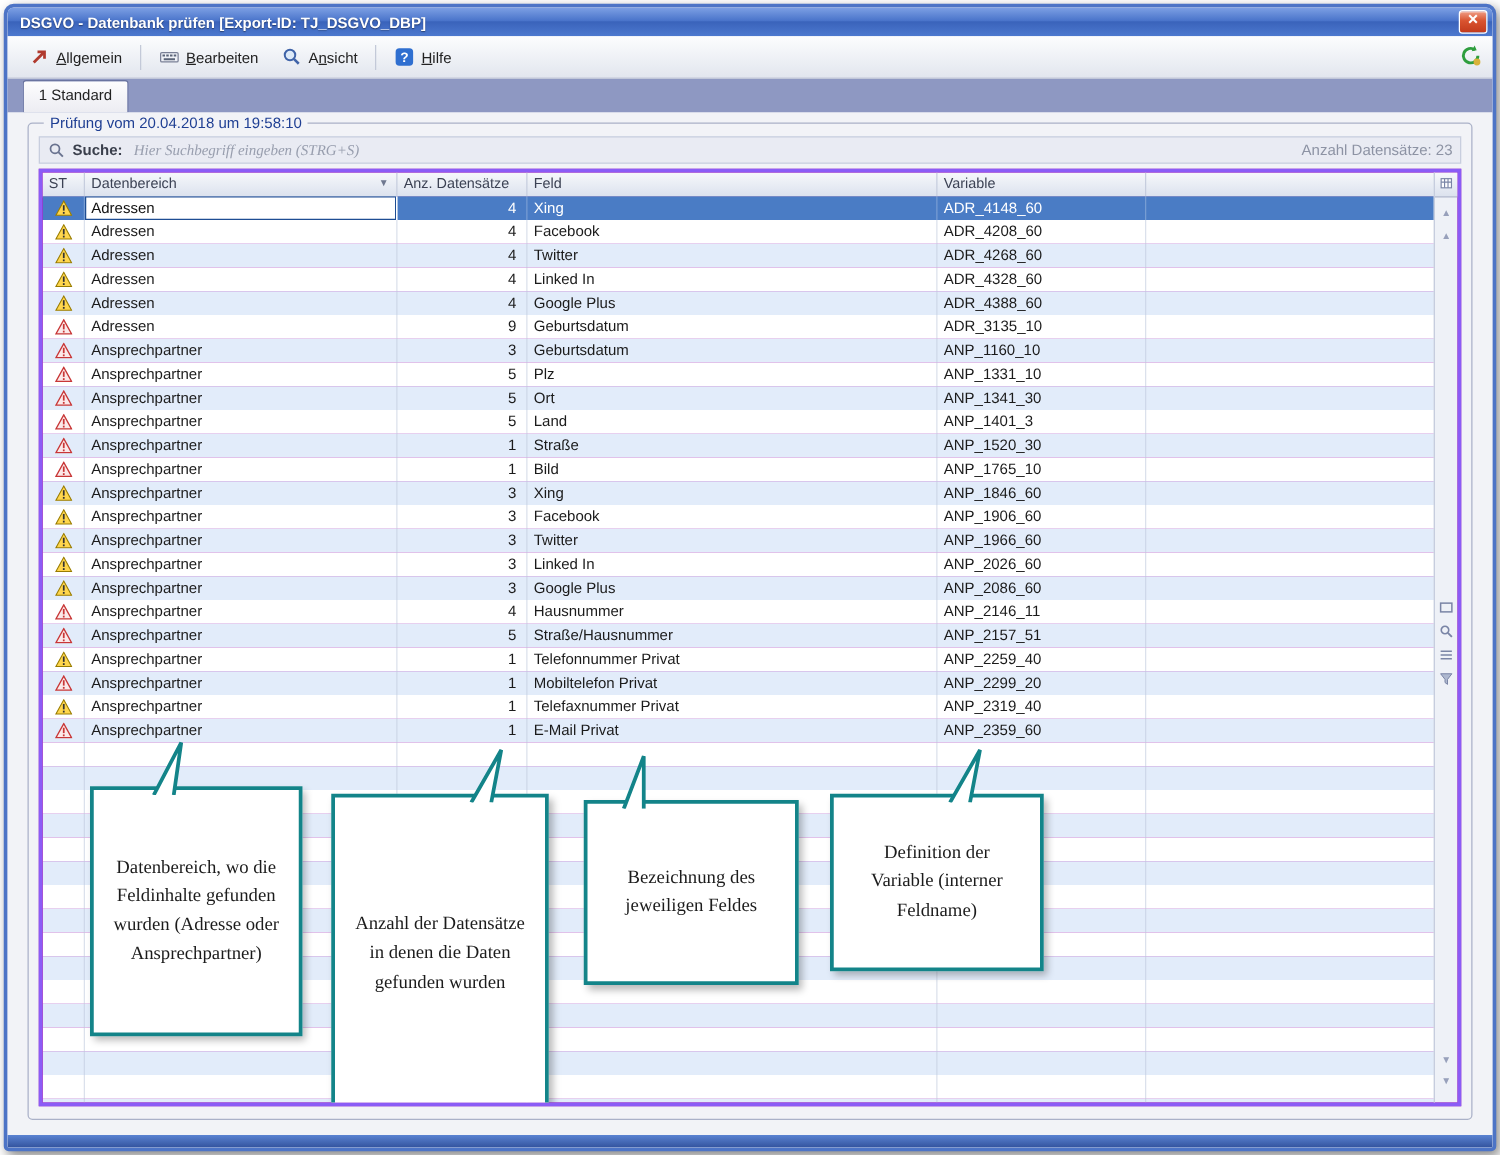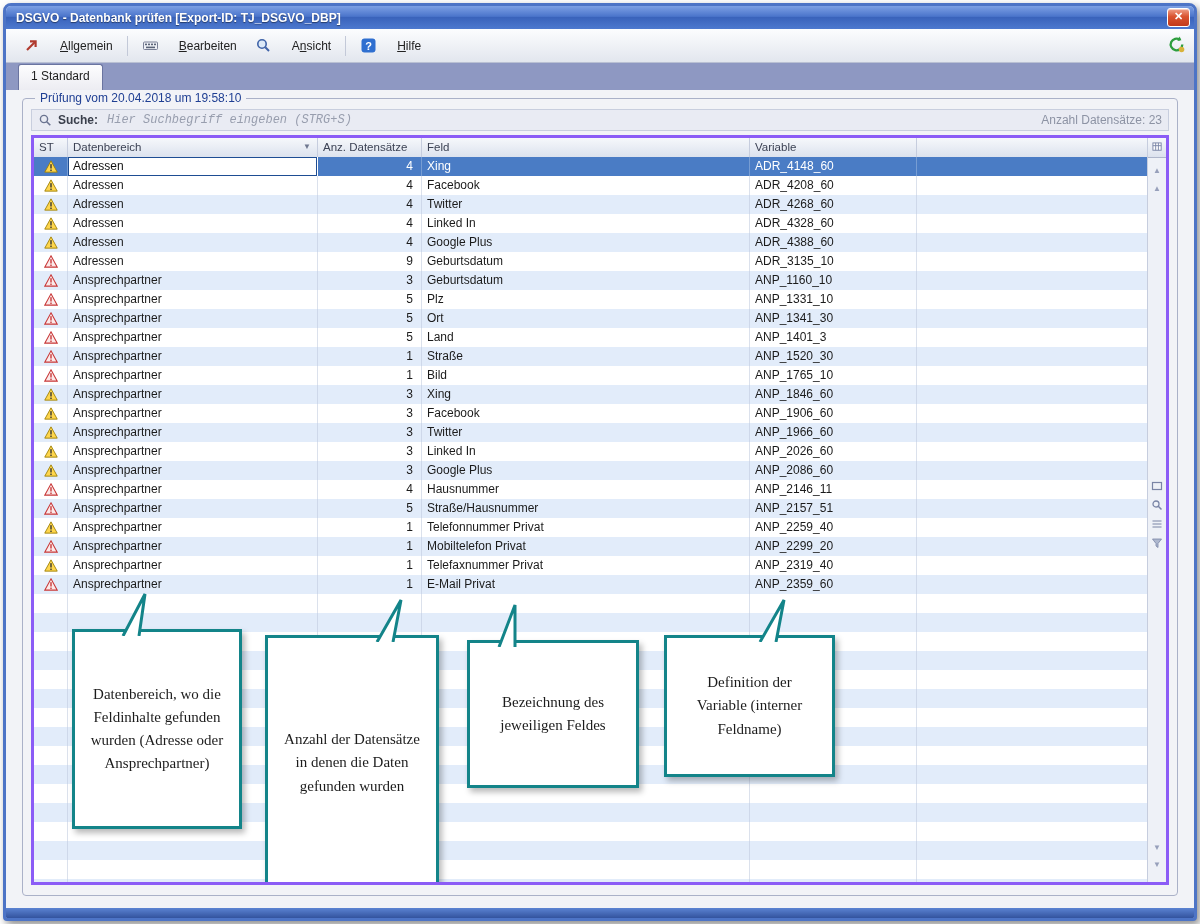--- a/index.html
+++ b/index.html
@@ -23,7 +23,7 @@
   
   .toolbar{height:33px;flex:0 0 33px;display:flex;align-items:center;gap:4px;padding:0 10px;
     background:linear-gradient(#fcfdfe,#e2e6ee);border-bottom:1px solid #b9c0d3;position:relative;}
-  .tb-item{display:flex;align-items:center;gap:20px;padding:3px 7px;border-radius:3px;font-size:12px;color:#222;}
+  .tb-item{display:flex;align-items:center;gap:5px;padding:3px 7px;border-radius:3px;font-size:12px;color:#222;}
   .tb-item u{text-decoration:underline;}
   .tb-sep{width:1px;height:20px;background:#c3c9d8;margin:0 3px;}
   .tb-right{position:absolute;right:10px;top:6px;}

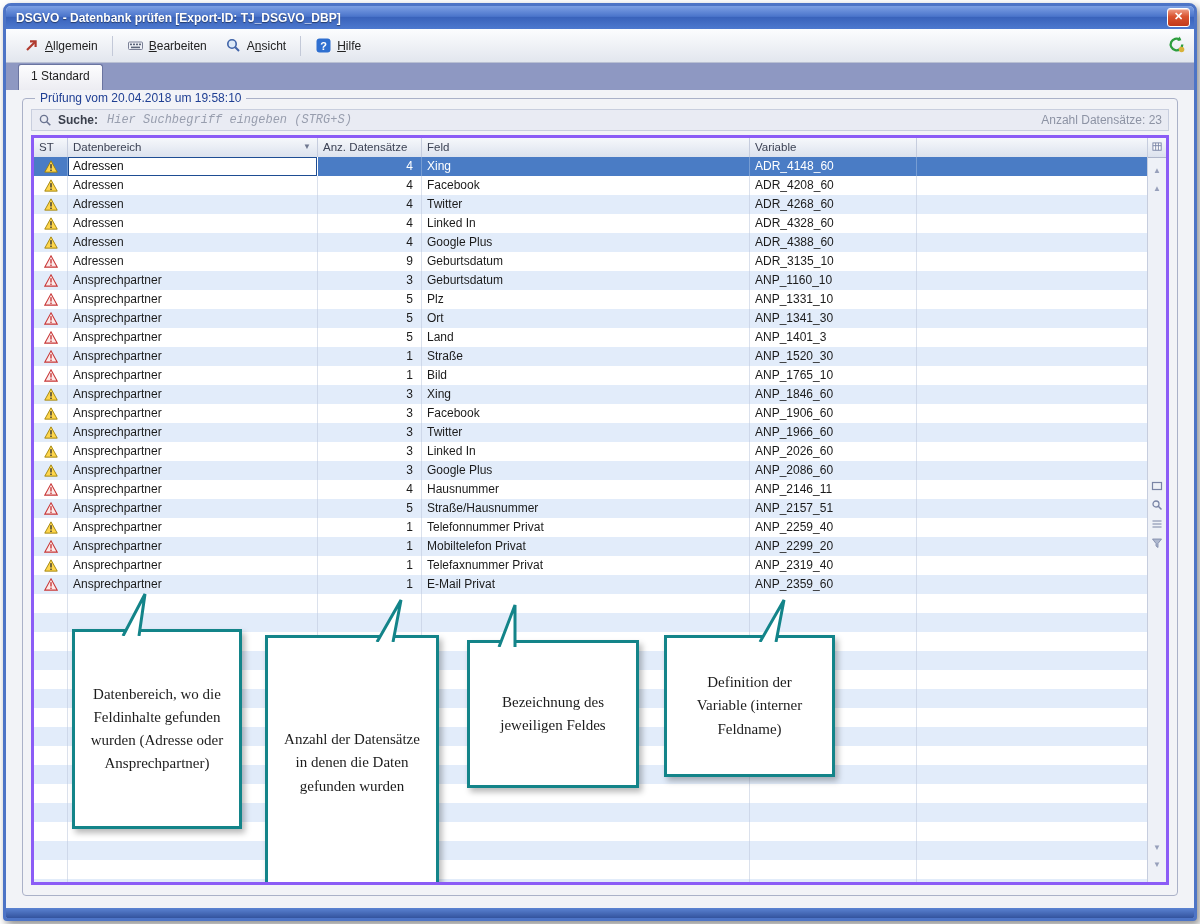--- a/index.html
+++ b/index.html
@@ -47,7 +47,7 @@
   .searchbar .lens{margin-right:6px;display:flex;}
   .search-label{font-size:12px;font-weight:bold;color:#3a3f4c;margin-right:7px;}
   .search-input{flex:1;border:none;background:transparent;outline:none;
-    font-family:Liberation Mono, monospace;font-size:12px;font-style:italic;color:#be185d;}
+    font-family:Liberation Serif, serif;font-size:12px;font-style:italic;color:#be185d;}
   .search-input::placeholder{color:#989eae;font-style:italic;}
   .records-label{font-size:12px;color:#8d93a4;margin-left:12px;white-space:nowrap;}
 

